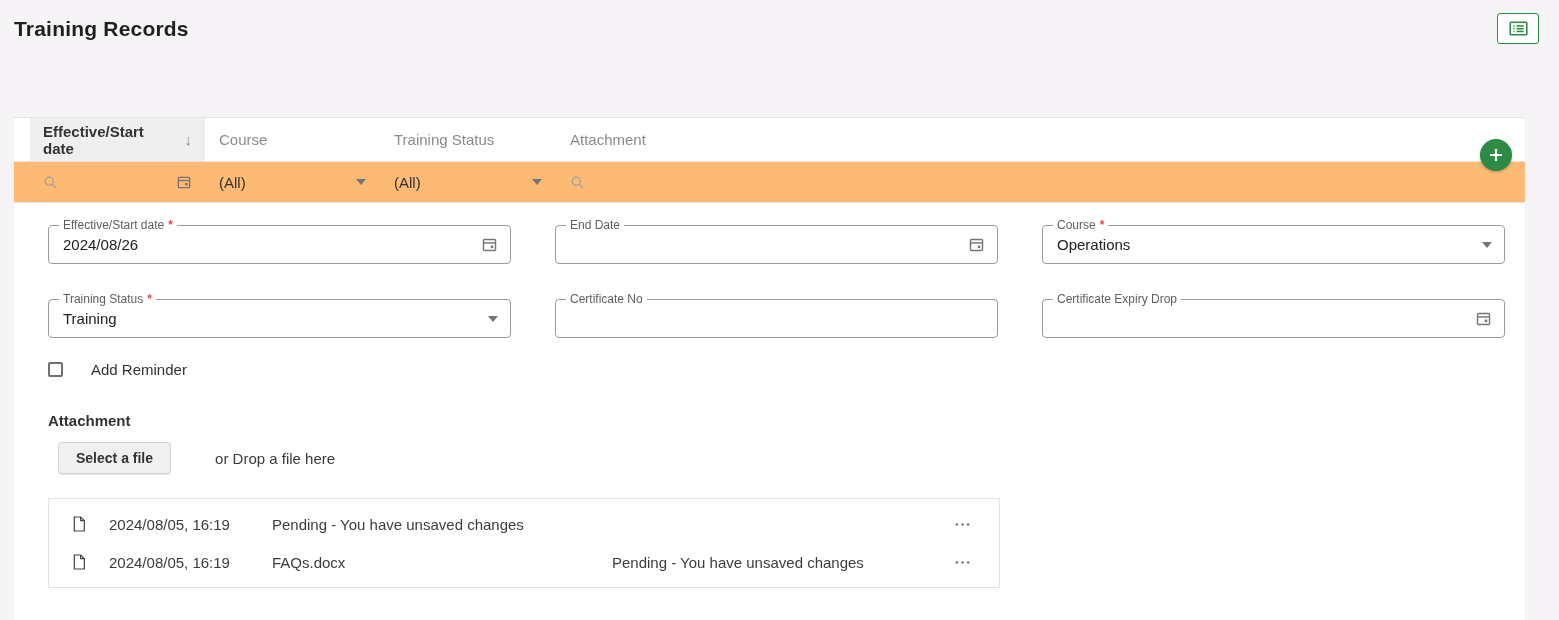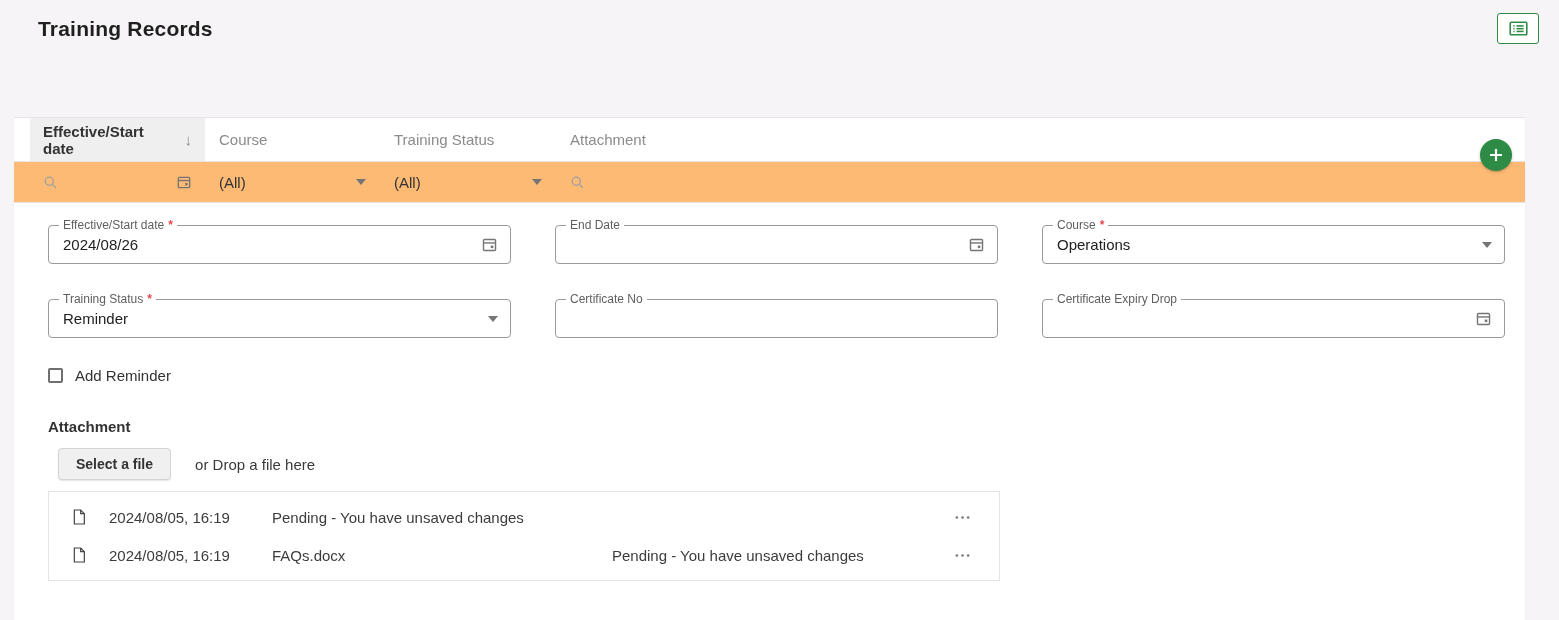--- a/index.html
+++ b/index.html
@@ -13,7 +13,7 @@
     font-family:"Liberation Sans","DejaVu Sans",sans-serif;
   }
   
-  .titlebar{height:57px; display:flex; align-items:center; justify-content:space-between; padding:0 20px 0 14px;margin-left:24px;}
+  .titlebar{height:57px; display:flex; align-items:center; justify-content:space-between; padding:0 20px 0 14px;}
   .page-title{margin:0; font-size:21px; font-weight:bold; color:#1f1f1f; letter-spacing:.2px;}
   .view-btn{width:42px; height:31px; background:#fff; border:1px solid var(--accent-green); border-radius:3px; display:flex; align-items:center; justify-content:center; cursor:pointer; padding:0;}
   

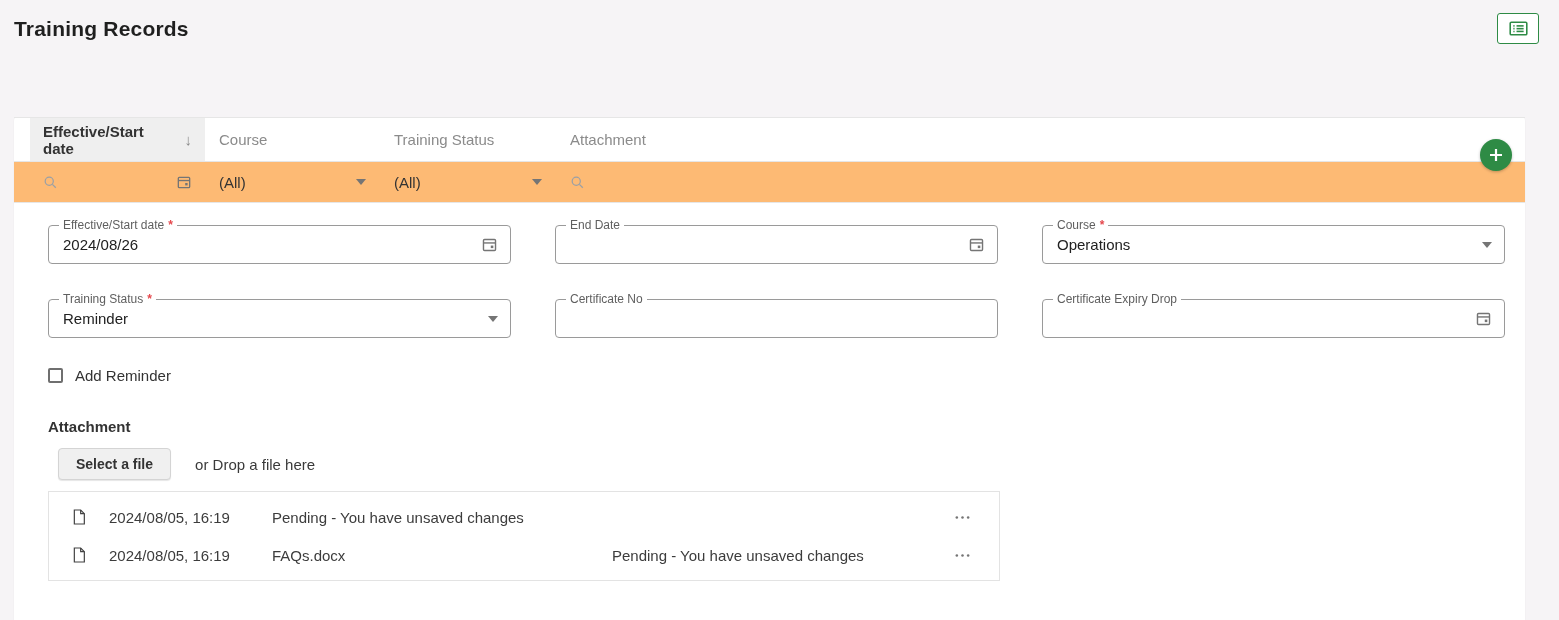--- a/index.html
+++ b/index.html
@@ -196,7 +196,7 @@
           <span>Training Status</span>
             <span class="req">*</span>
         </span>
-        <span class="fvalue">Reminder</span>
+        <span class="fvalue">Training</span>
         <span class="ficon">
           <svg width="10" height="6" viewBox="0 0 10 6">
               <path d="M0 0 L10 0 L5 6 Z" fill="#757575"></path>

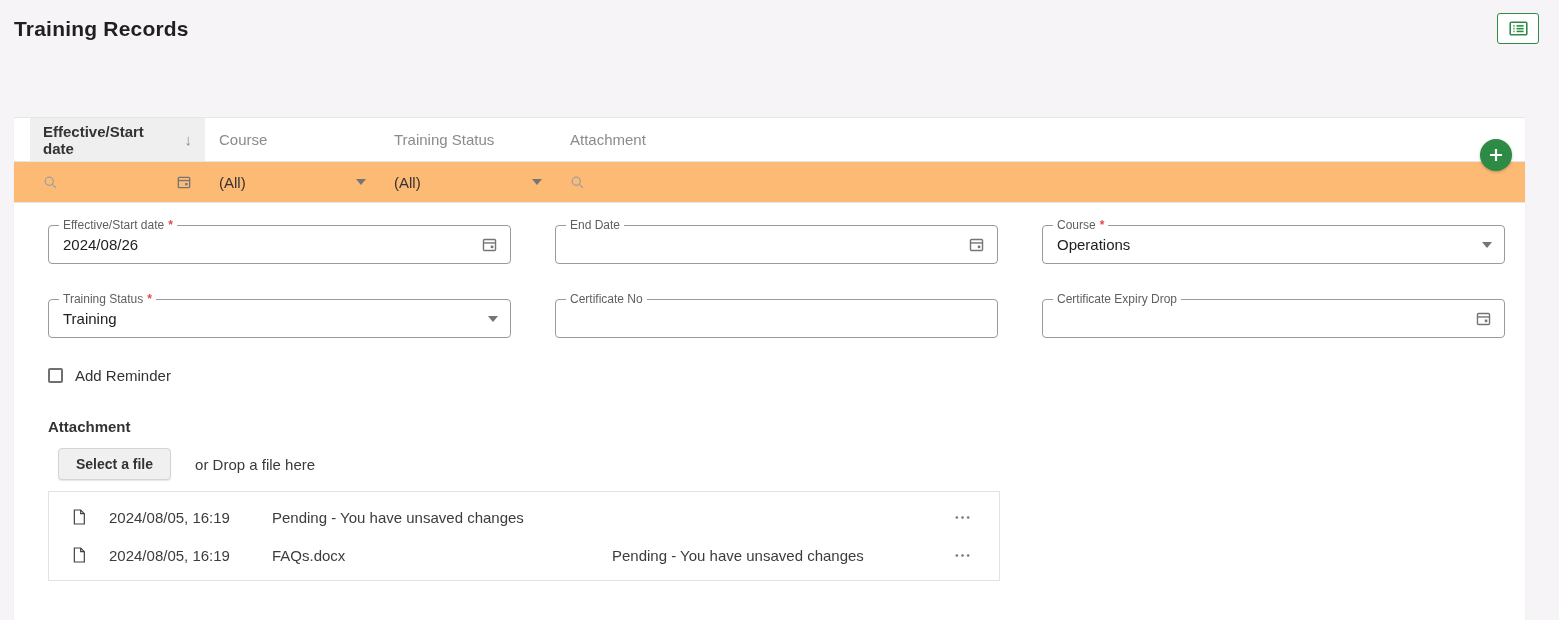--- a/index.html
+++ b/index.html
@@ -42,7 +42,7 @@
   .fvalue{font-size:15px; color:#212121; flex:1; white-space:nowrap; overflow:hidden;}
   .ficon{margin-left:auto; display:flex; align-items:center;}
   
-  .check-row{display:flex; align-items:center; gap:12px; margin-top:29px; cursor:pointer;}
+  .check-row{display:flex; align-items:center; gap:28px; margin-top:23px; cursor:pointer;}
   .checkbox{width:15px; height:15px; border:2px solid #6f6f6f; border-radius:2px; background:#fff;}
   .check-label{font-size:15px; color:#333;}
   

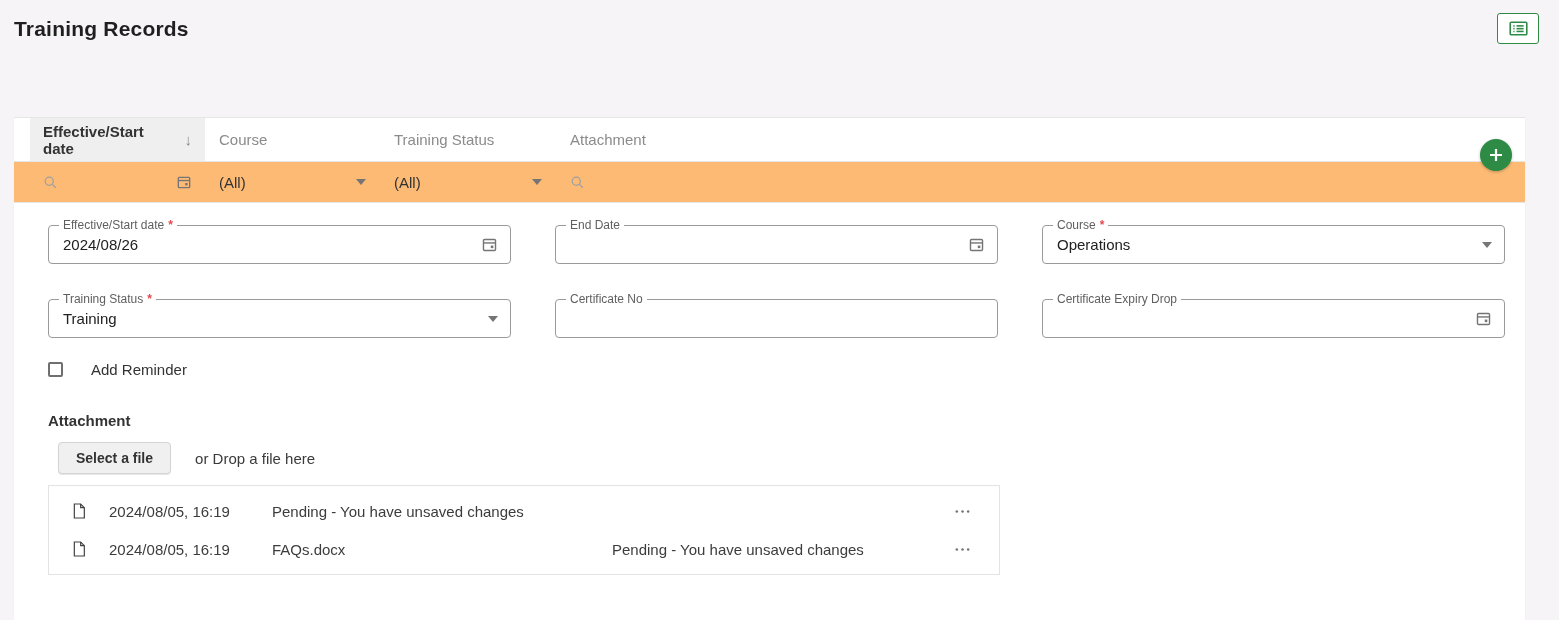--- a/index.html
+++ b/index.html
@@ -47,7 +47,7 @@
   .check-label{font-size:15px; color:#333;}
   
   .attach-heading{margin-top:34px; font-size:15px; font-weight:bold; color:#333;}
-  .upload-row{margin:13px 0 0 10px; display:flex; align-items:center; gap:10px;}
+  .upload-row{margin:13px 0 0 10px; display:flex; align-items:center; gap:30px;}
   .select-btn{padding:7px 17px; background:#f0f0f0; border:1px solid #d4d4d4; border-radius:4px; font-weight:bold; font-size:14px; color:#333; cursor:pointer; box-shadow:0 1px 1px rgba(0,0,0,.1); font-family:inherit;}
   .drop-hint{font-size:15px; color:#3a3a3a;margin-left:14px;}
   .file-list{margin-top:11px; width:952px; border:1px solid #e3e3e3; padding:6px 0;}

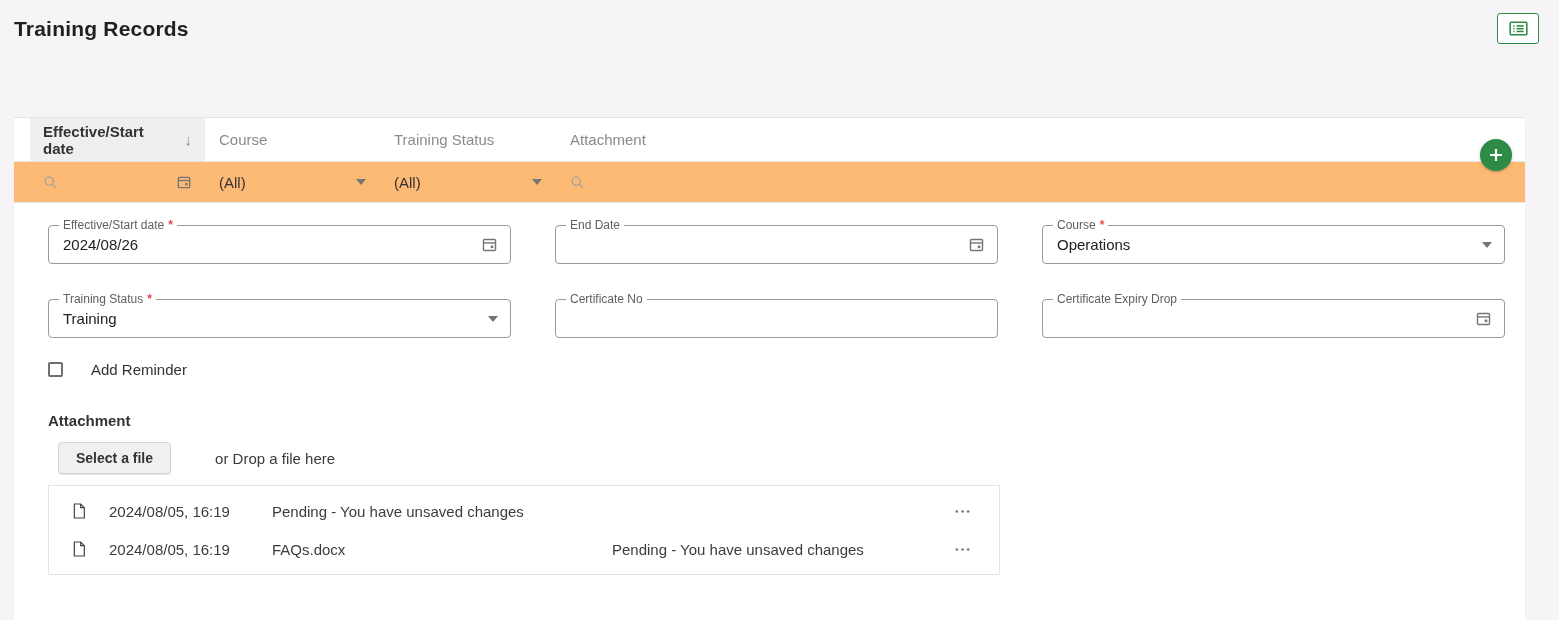--- a/index.html
+++ b/index.html
@@ -50,7 +50,7 @@
   .upload-row{margin:13px 0 0 10px; display:flex; align-items:center; gap:30px;}
   .select-btn{padding:7px 17px; background:#f0f0f0; border:1px solid #d4d4d4; border-radius:4px; font-weight:bold; font-size:14px; color:#333; cursor:pointer; box-shadow:0 1px 1px rgba(0,0,0,.1); font-family:inherit;}
   .drop-hint{font-size:15px; color:#3a3a3a;margin-left:14px;}
-  .file-list{margin-top:11px; width:952px; border:1px solid #e3e3e3; padding:6px 0;}
+  .file-list{margin-top:24px; width:952px; border:1px solid #e3e3e3; padding:6px 0;}
   .file-row{display:flex; align-items:center; height:38px; font-size:15px; color:#3c3c3c;}
   .fi-icon{padding-left:23px; width:60px; display:flex; align-items:center;}
   .fi-date{width:163px;}

